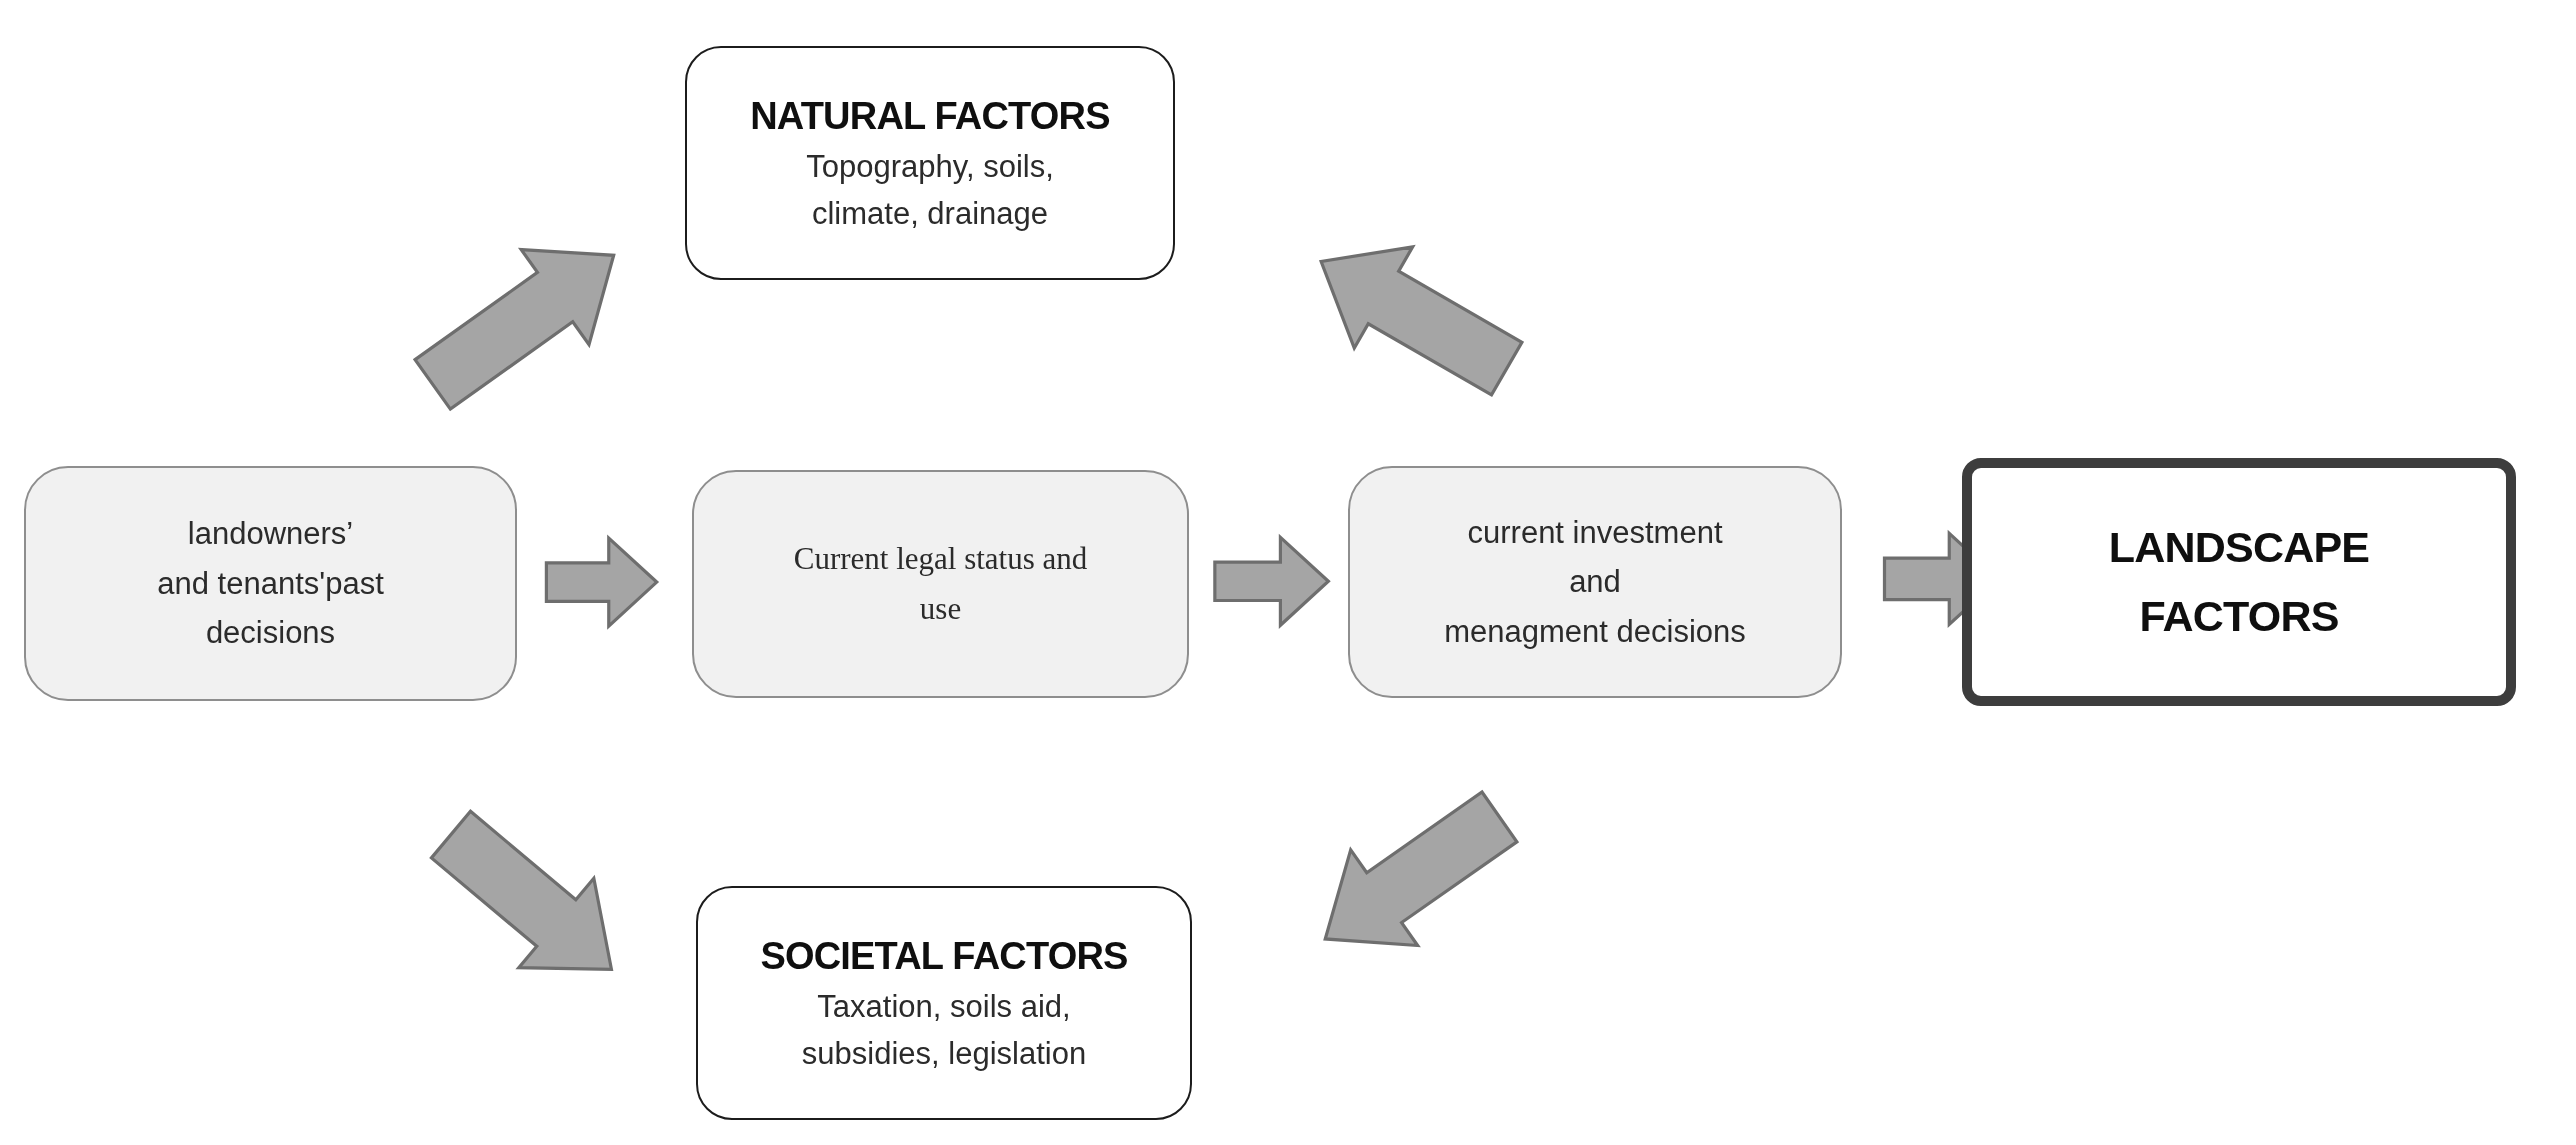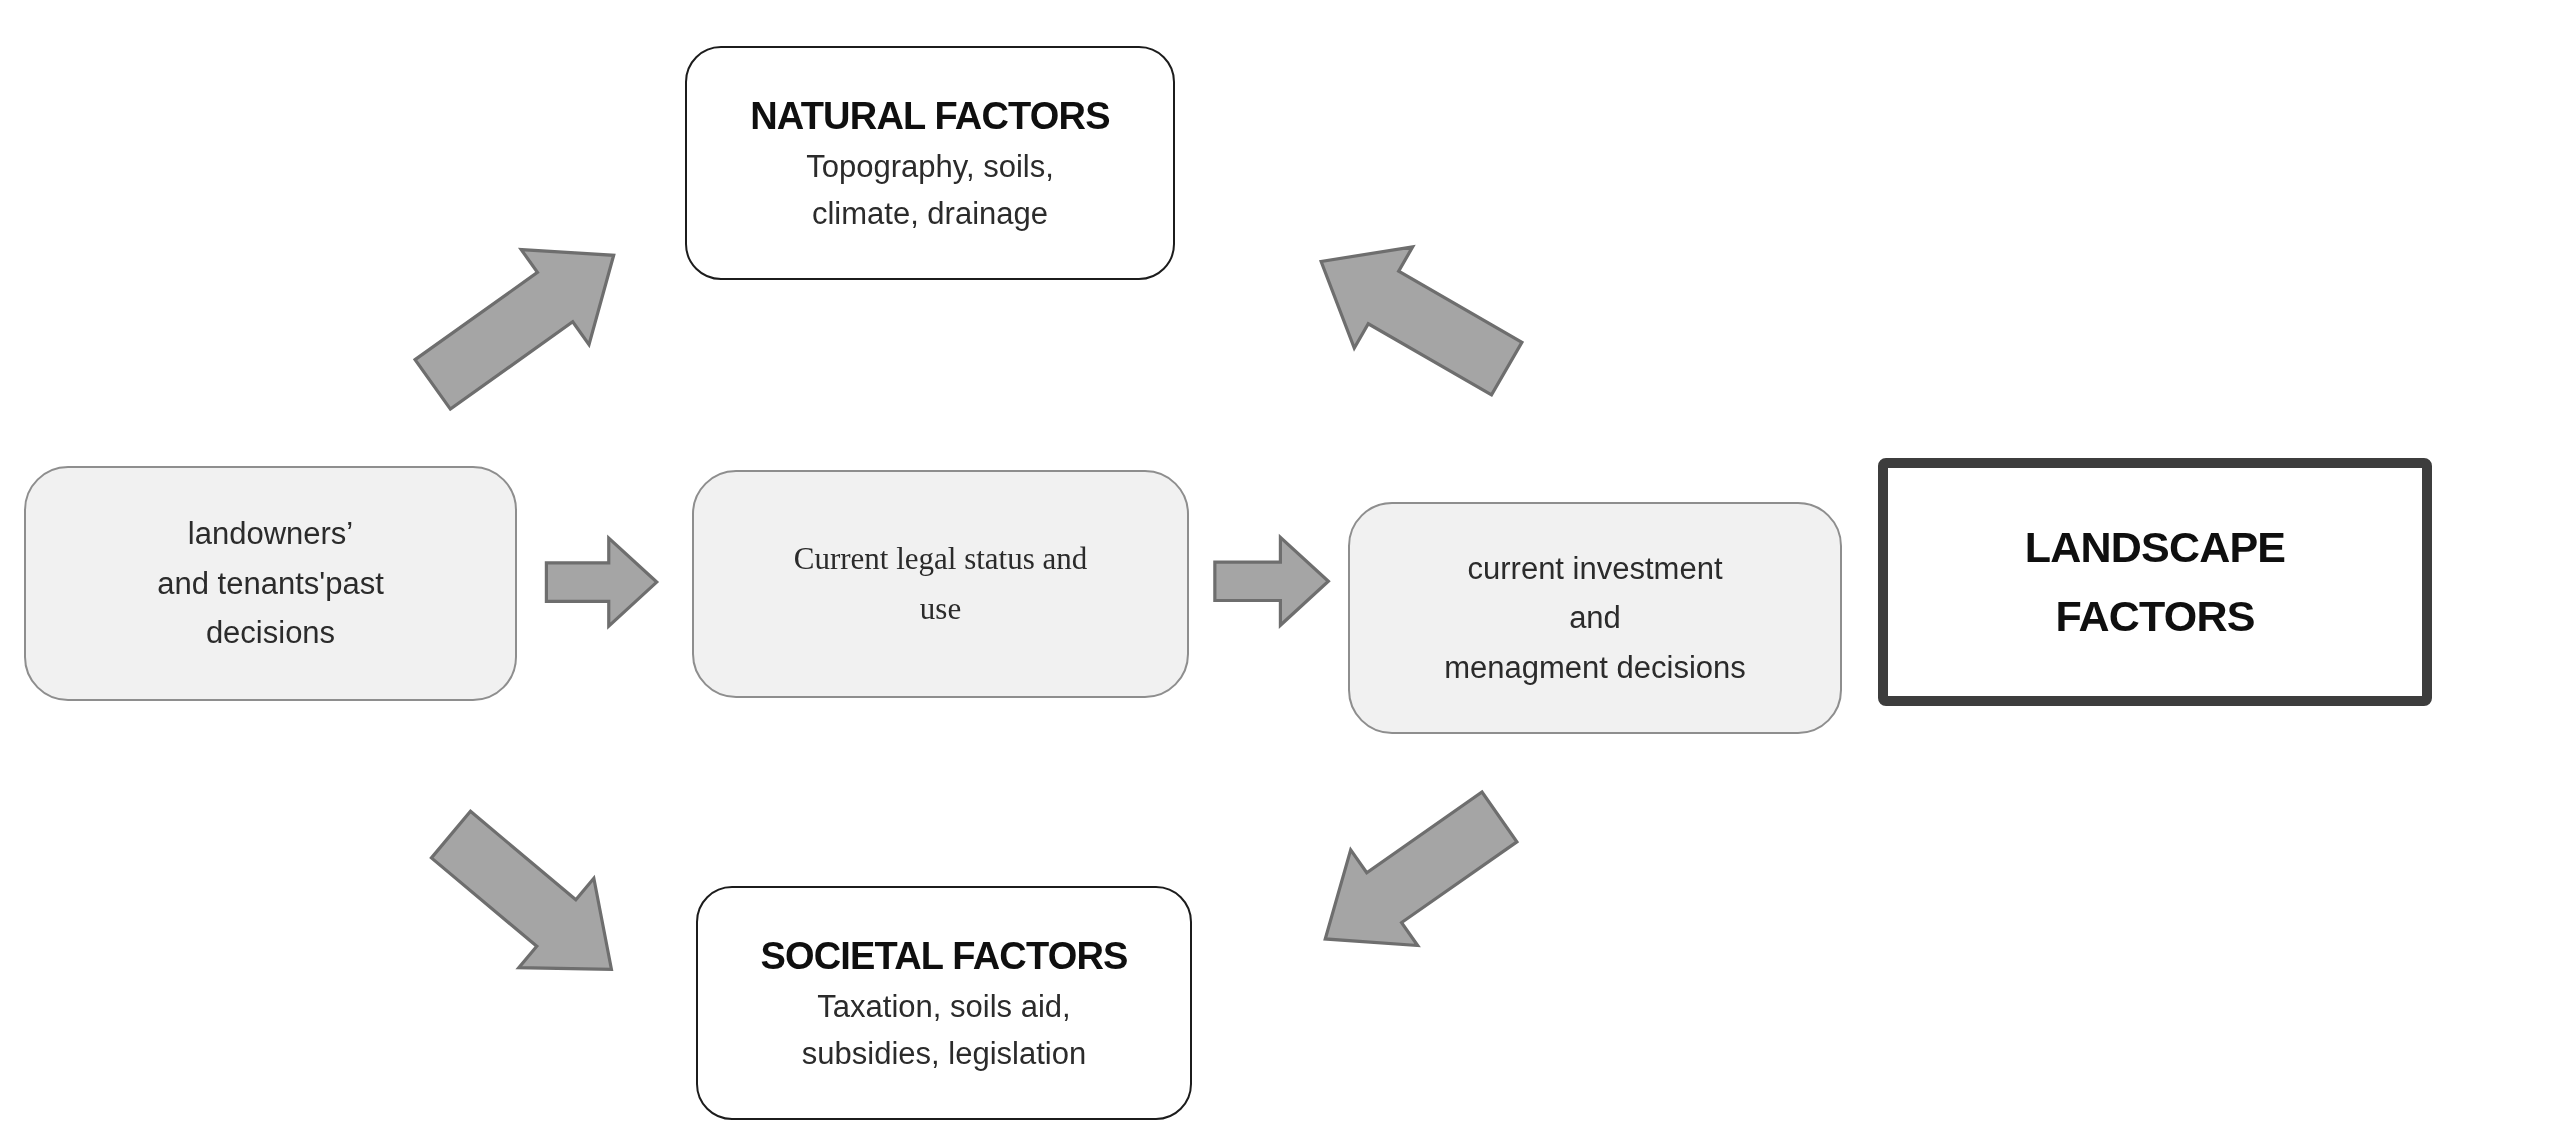--- a/index.html
+++ b/index.html
@@ -16,7 +16,7 @@
   #node-natural{left:685px;top:46px;width:490px;height:234px;}
   #node-landowners{left:24px;top:466px;width:493px;height:235px;}
   #node-legal{left:692px;top:470px;width:497px;height:228px;font-family:Liberation Serif, serif;}
-  #node-investment{left:1348px;top:466px;width:494px;height:232px;margin-top:36px;}
+  #node-investment{left:1348px;top:466px;width:494px;height:232px;}
   #node-landscape{left:1878px;top:458px;width:554px;height:248px;
         background:#ffffff;border:10.4px solid #3d3d3d;border-radius:8px;
         font-weight:bold;font-size:43px;color:#0f0f0f;line-height:1.6;letter-spacing:-0.8px;}

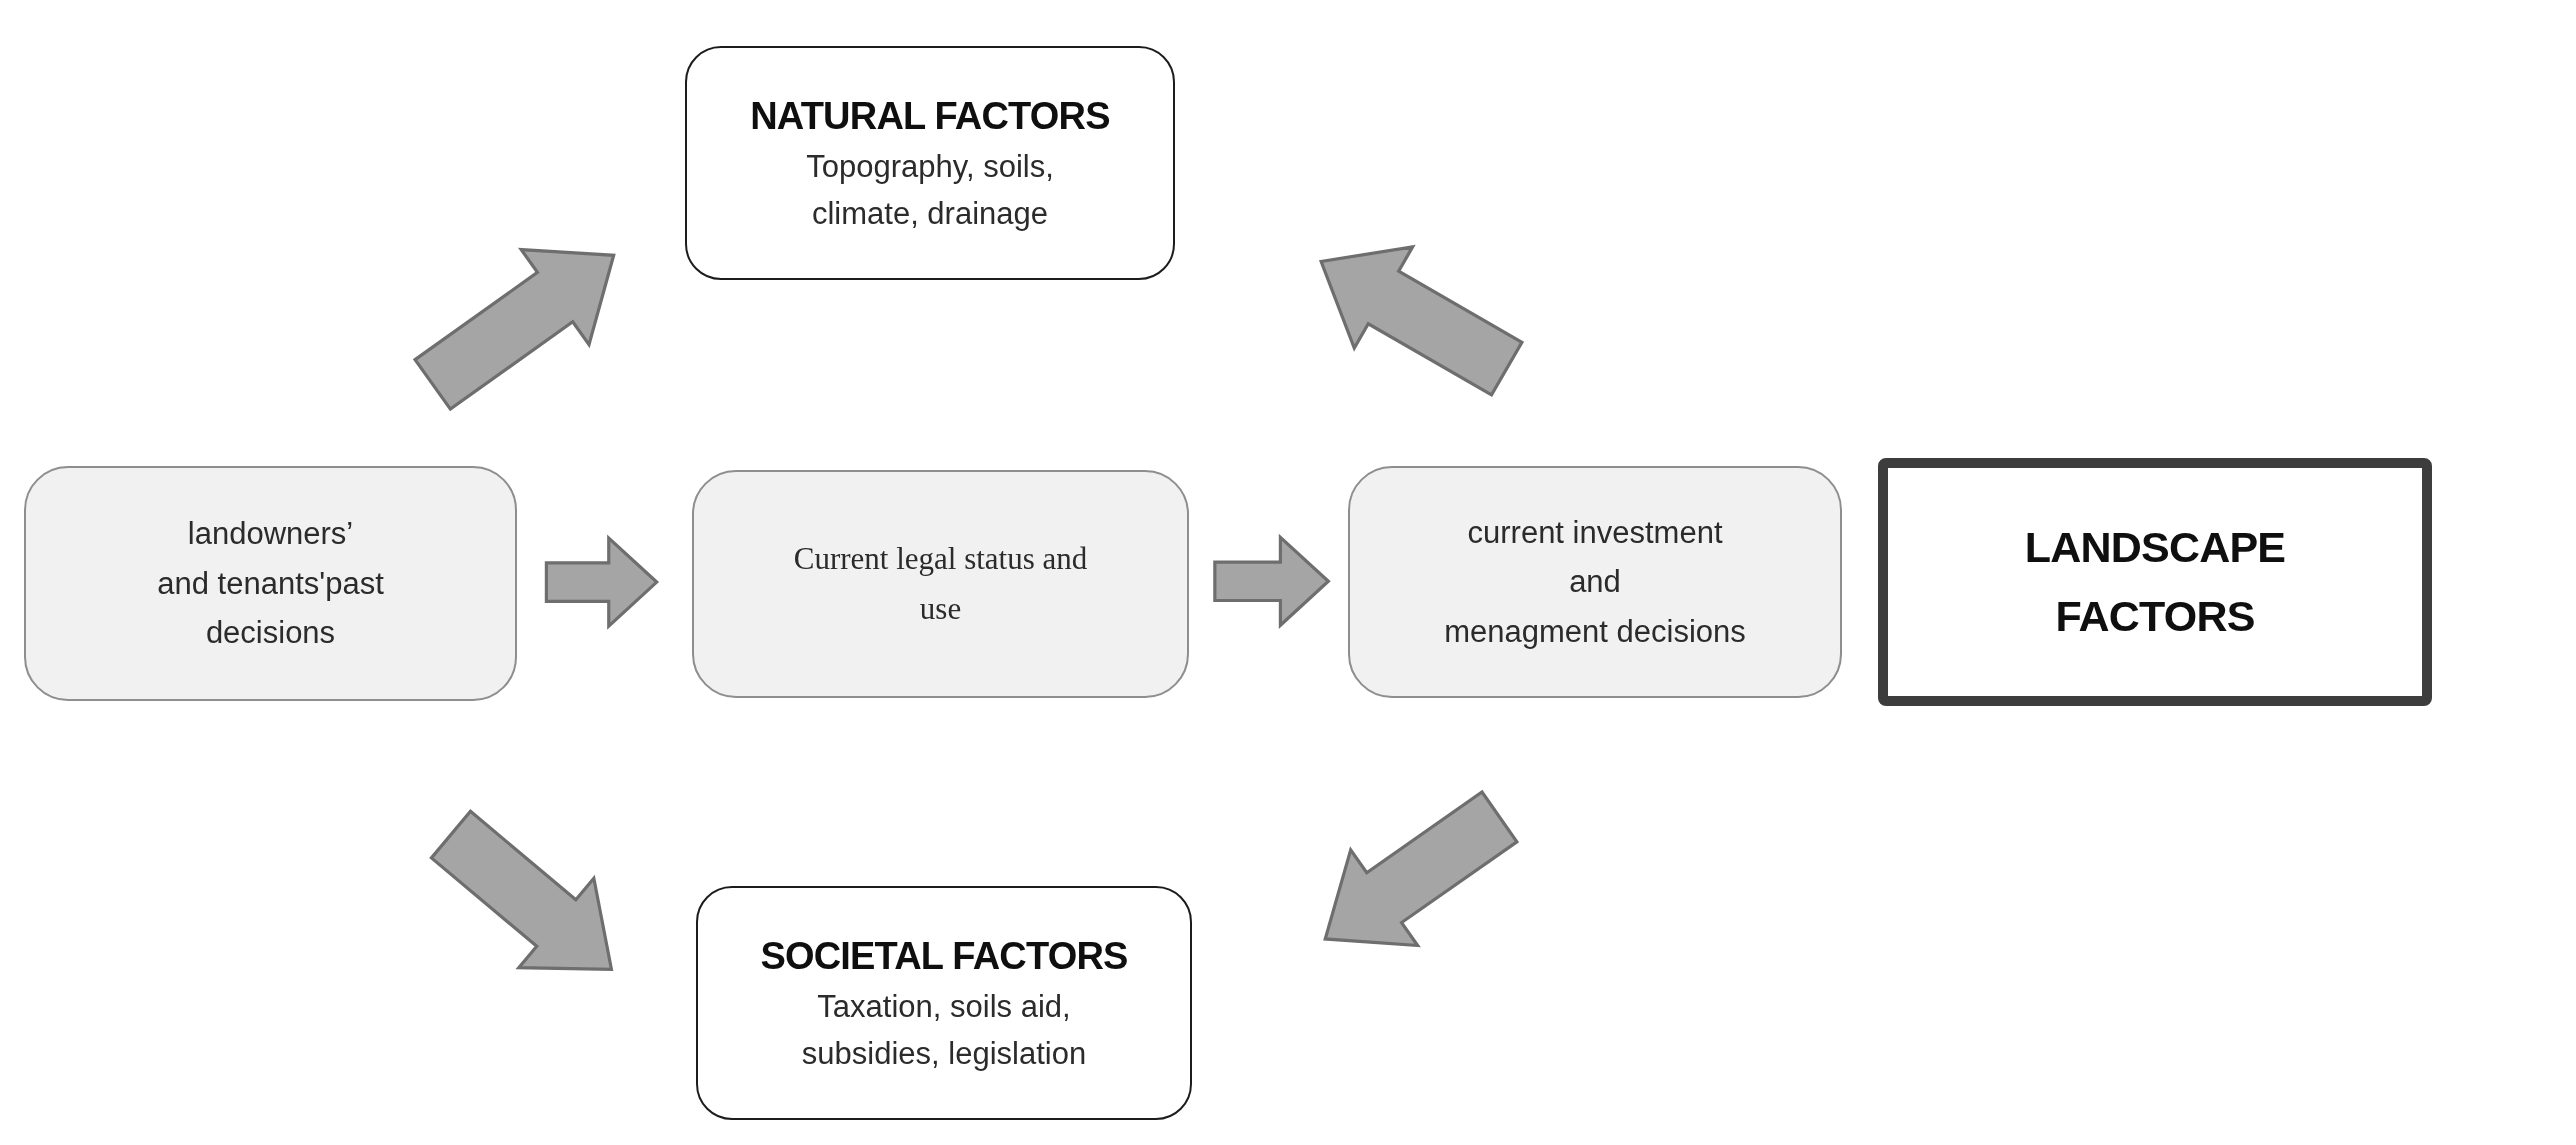--- a/index.html
+++ b/index.html
@@ -17,8 +17,8 @@
   #node-landowners{left:24px;top:466px;width:493px;height:235px;}
   #node-legal{left:692px;top:470px;width:497px;height:228px;font-family:Liberation Serif, serif;}
   #node-investment{left:1348px;top:466px;width:494px;height:232px;}
-  #node-landscape{left:1878px;top:458px;width:554px;height:248px;
-        background:#ffffff;border:10.4px solid #3d3d3d;border-radius:8px;
+  #node-landscape{left:1962px;top:458px;width:554px;height:248px;
+        background:#ffffff;border:10.4px solid #3d3d3d;border-radius:19px;
         font-weight:bold;font-size:43px;color:#0f0f0f;line-height:1.6;letter-spacing:-0.8px;}
   #node-societal{left:696px;top:886px;width:496px;height:234px;}
   .line{display:block;}

